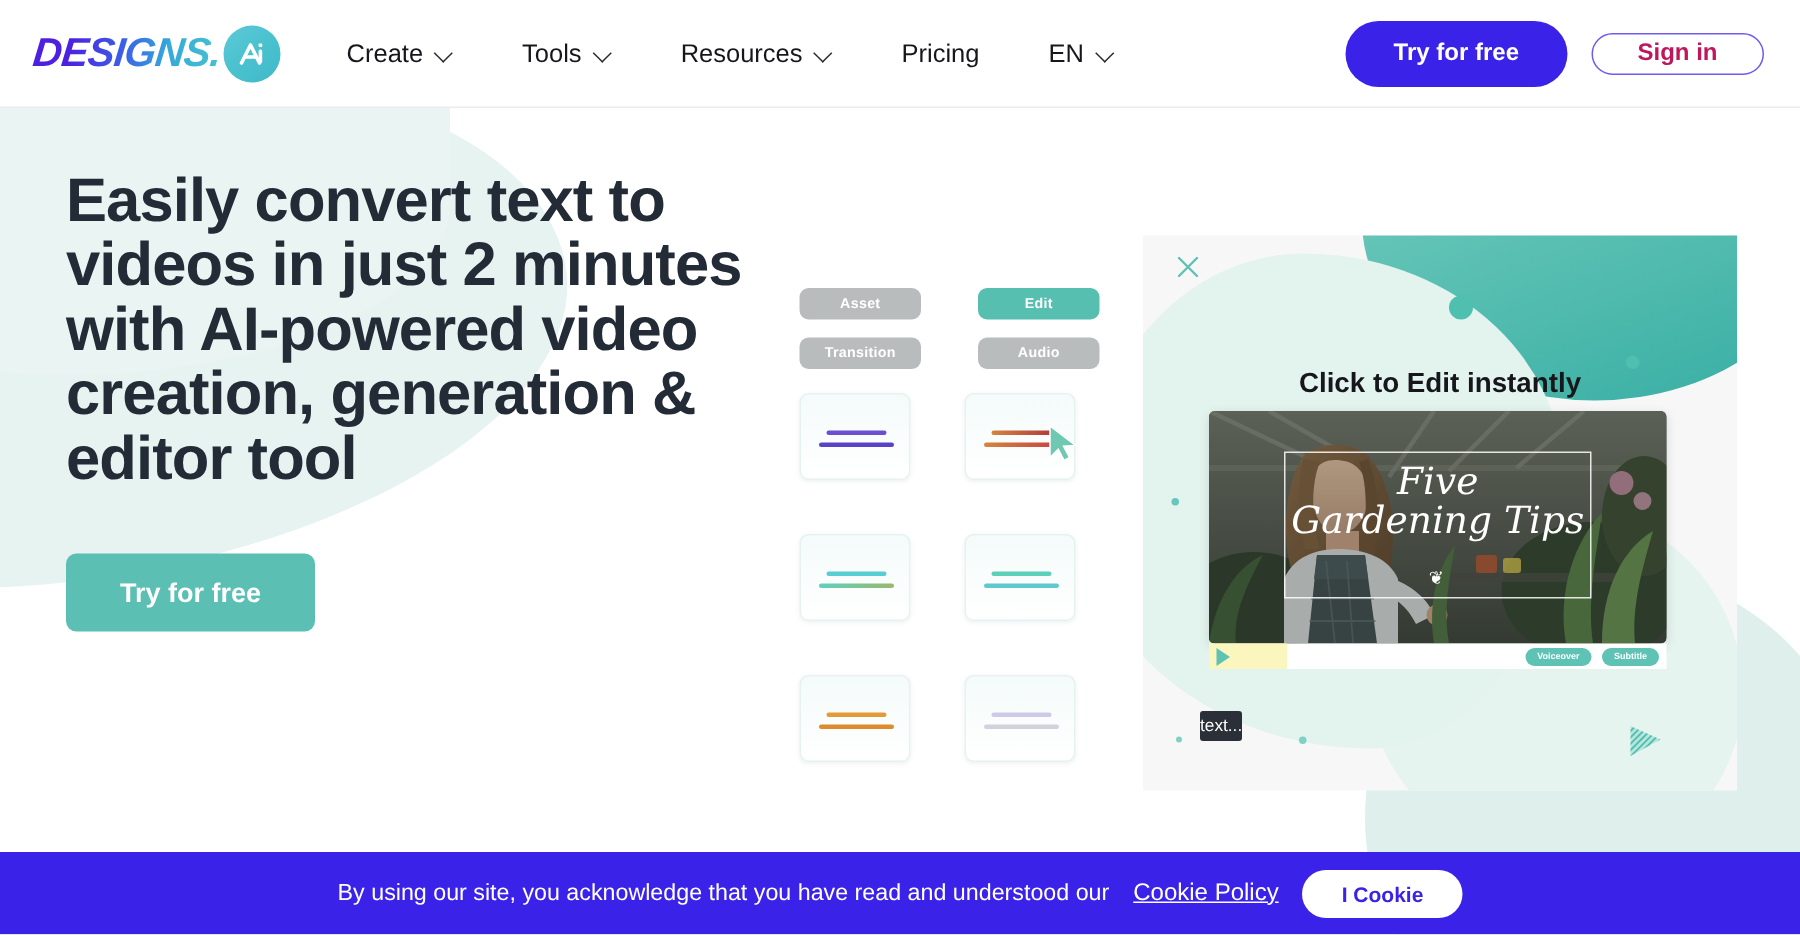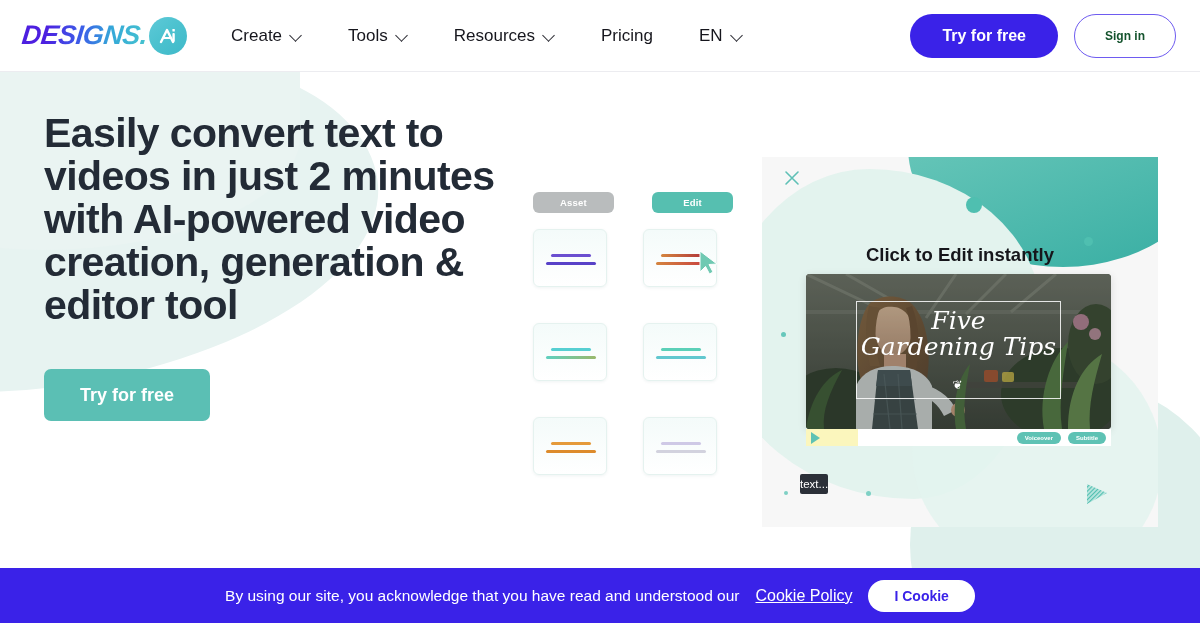--- a/index.html
+++ b/index.html
@@ -68,9 +68,9 @@
     cursor:pointer; font-family:"Liberation Sans", sans-serif;
   }
   .btn-signin {
-    height:44px; padding:0 30px; border-radius:24px;
-    border:1.5px solid #6e5bf0; background:#fff; color:#14532d;
-    font-size:12px; font-weight:700; margin-left:16px; margin-right:24px;
+    height:28px; padding:0 30px; border-radius:24px;
+    border:1.5px solid #6e5bf0; background:#fff; color:#be185d;
+    font-size:16px; font-weight:700; margin-left:16px; margin-right:24px;
     cursor:pointer; font-family:"Liberation Sans", sans-serif;
   }
 

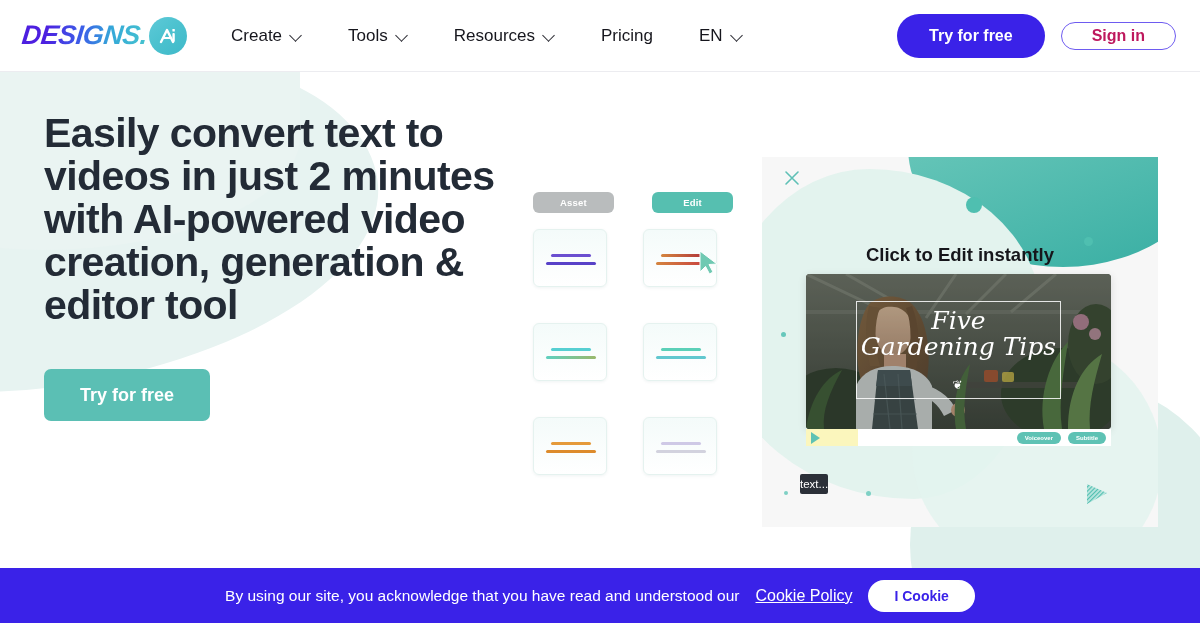--- a/index.html
+++ b/index.html
@@ -264,6 +264,10 @@
     <div class="pill-row">
       <div class="pill">Asset</div>
       <div class="pill active">Edit</div>
+    </div>
+    <div class="pill-row">
+      <div class="pill">Transition</div>
+      <div class="pill">Audio</div>
     </div>
 
     <div class="card-grid">

